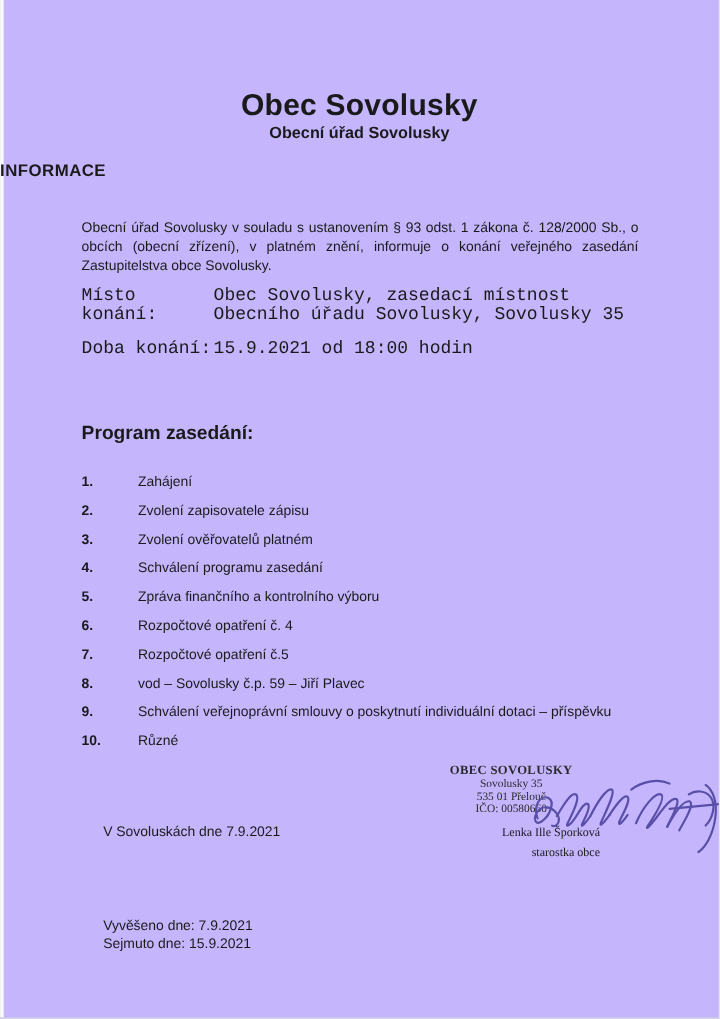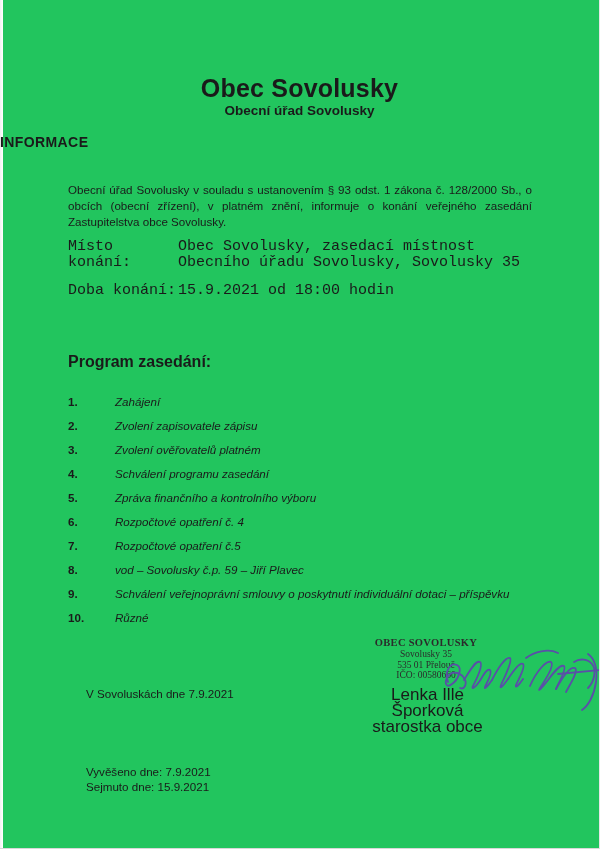--- a/index.html
+++ b/index.html
@@ -11,7 +11,7 @@
     position: relative;
     width: 600px;
     height: 849px;
-    background: #22c55e;
+    background: #c4b5fd;
     overflow: hidden;
     font-family: "Liberation Sans", sans-serif;
     color: #1a1a1a;

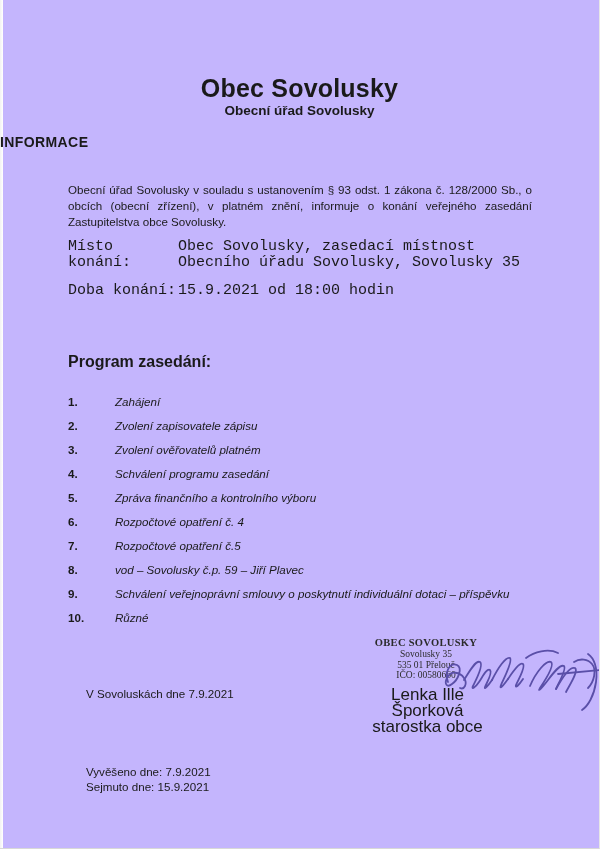--- a/index.html
+++ b/index.html
@@ -120,7 +120,6 @@
   .program-item .txt {
     display: block;
     margin-left: 47px;
-    font-style: italic;
   }
   .program-item .txt .l2 { display: block; }
 

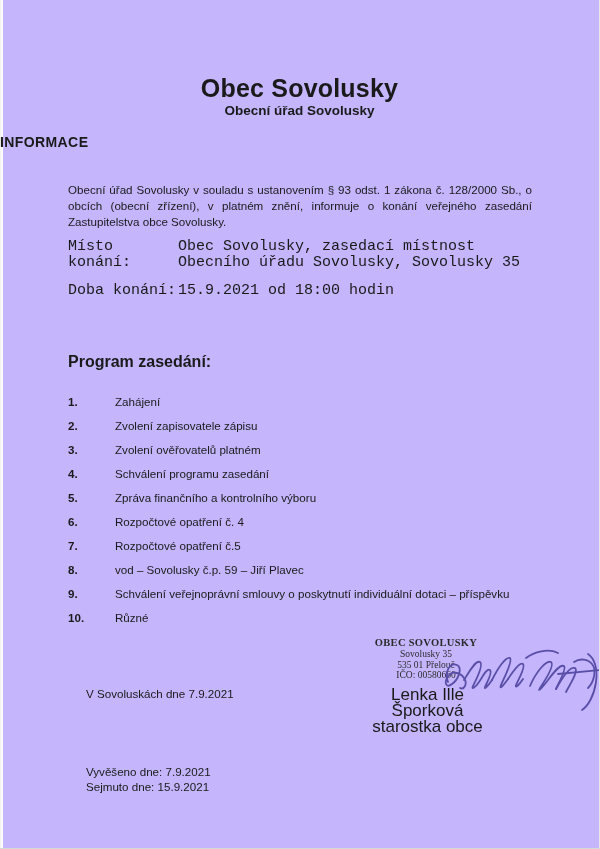--- a/index.html
+++ b/index.html
@@ -166,9 +166,10 @@
     left: 355px;
     top: 687px;
     width: 145px;
-    text-align: center;
-    font-size: 17px;
+    text-align: right;
+    font-size: 10px;
     line-height: 16px;
+    font-family: Liberation Serif, serif;
   }
   .posting {
     position: absolute;

